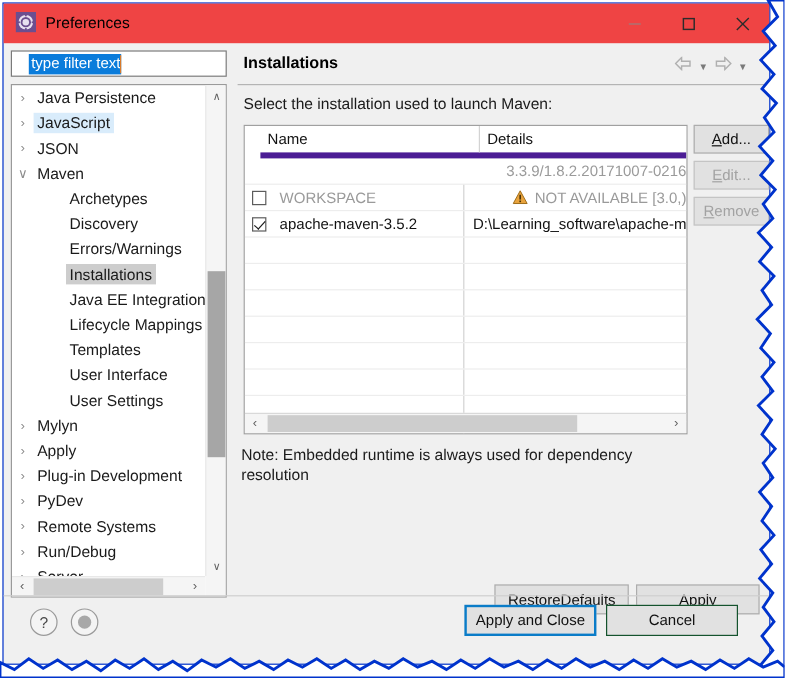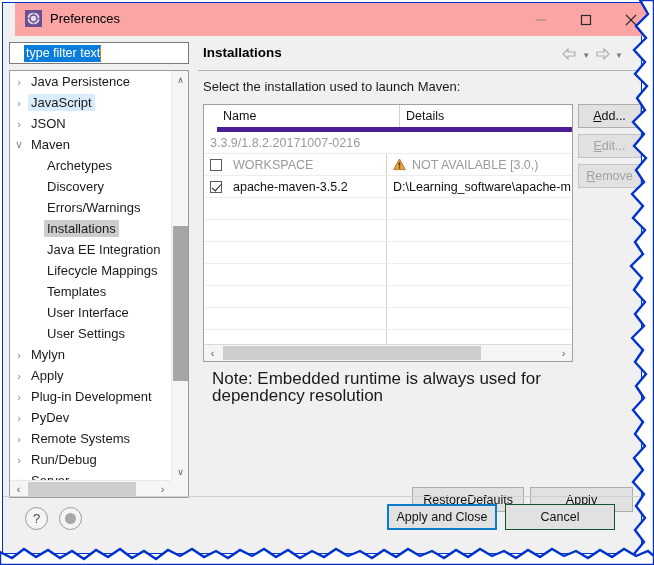--- a/index.html
+++ b/index.html
@@ -31,10 +31,10 @@
   
   .titlebar {
     position: absolute;
-    left: 12px; top: 0;
+    left: 0; top: 0;
     width: 100%;
     height: 33px;
-    background: #fca5a5;
+    background: #ef4444;
     box-sizing: border-box;
   }
   .title-left {

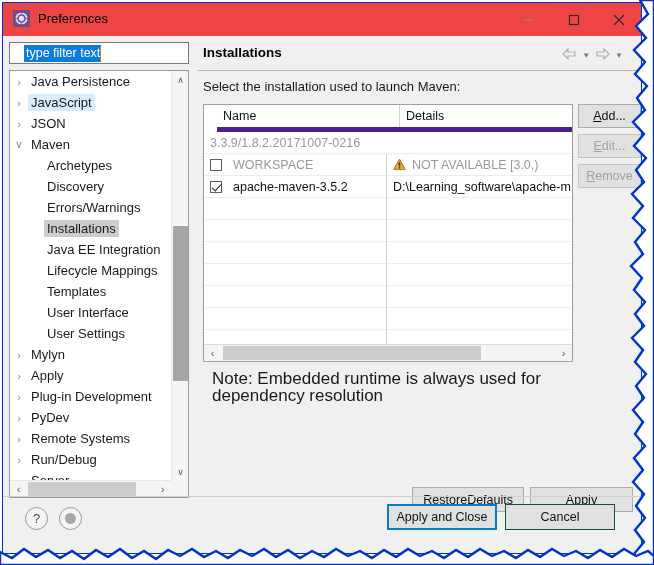--- a/index.html
+++ b/index.html
@@ -294,7 +294,7 @@
     overflow: hidden;
   }
   .td.c1 { width: 183px; border-right: 1px solid #d3d3d3; padding-left: 6px; }
-  .td.c2 { flex: 1; padding-left: 6px; }
+  .td.c2 { flex: 1; padding-left: 6px; justify-content: flex-end; }
   .cbx {
     width: 12px; height: 12px;
     border: 1px solid #5c5c5c;

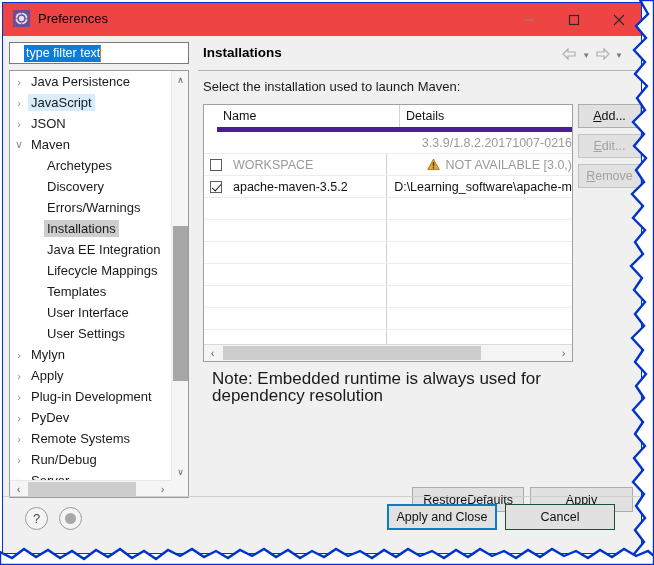--- a/index.html
+++ b/index.html
@@ -154,7 +154,7 @@
   .tree-item.sel-gray .tree-label {
     background: #cdcdcd;
   }
-  .tree-item.child { padding-left: 34px; }
+  .tree-item.child { padding-left: 45px; }
 
   
   .vscroll {

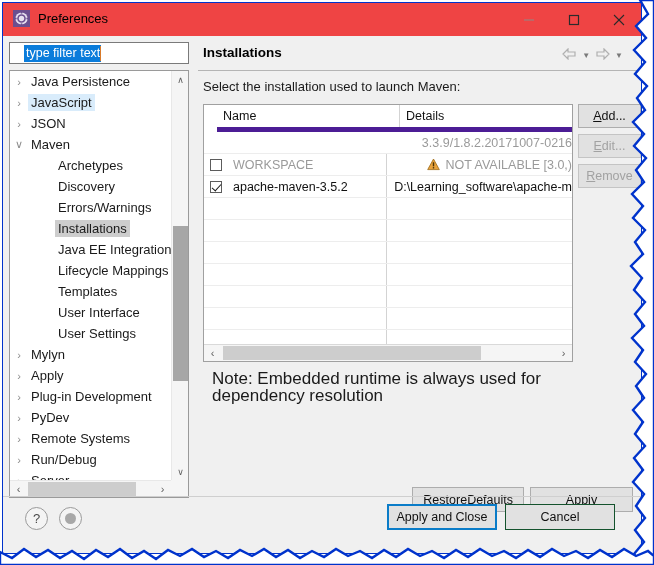--- a/index.html
+++ b/index.html
@@ -339,9 +339,9 @@
 
   .note {
     position: absolute;
-    left: 14px; top: 328px;
+    left: 3px; top: 328px;
     width: 340px;
-    font-size: 17px;
+    font-size: 13px;
     color: #1a1a1a;
     line-height: 17px;
   }

